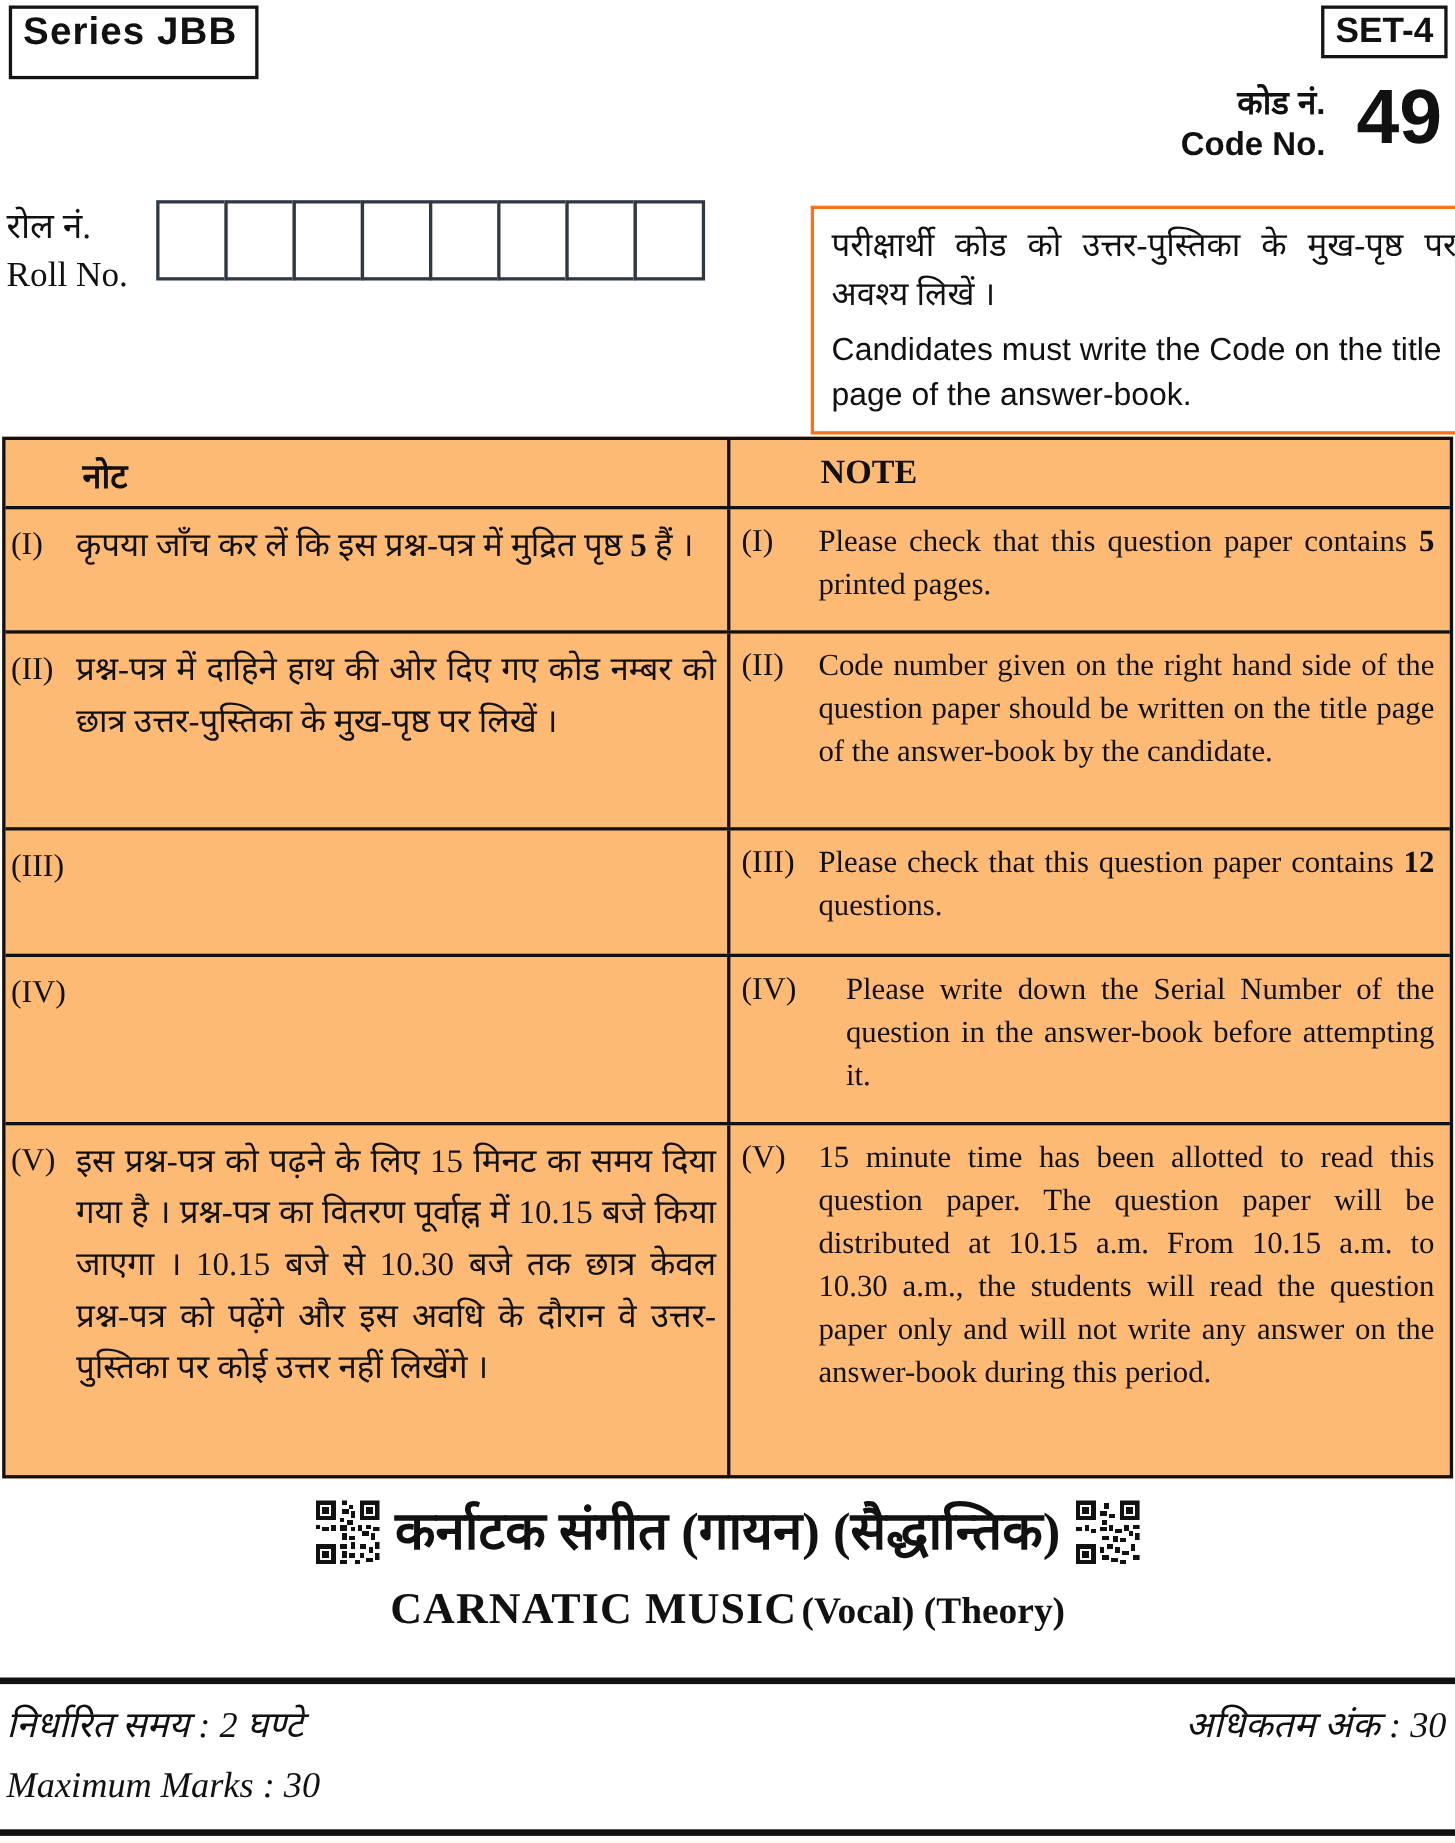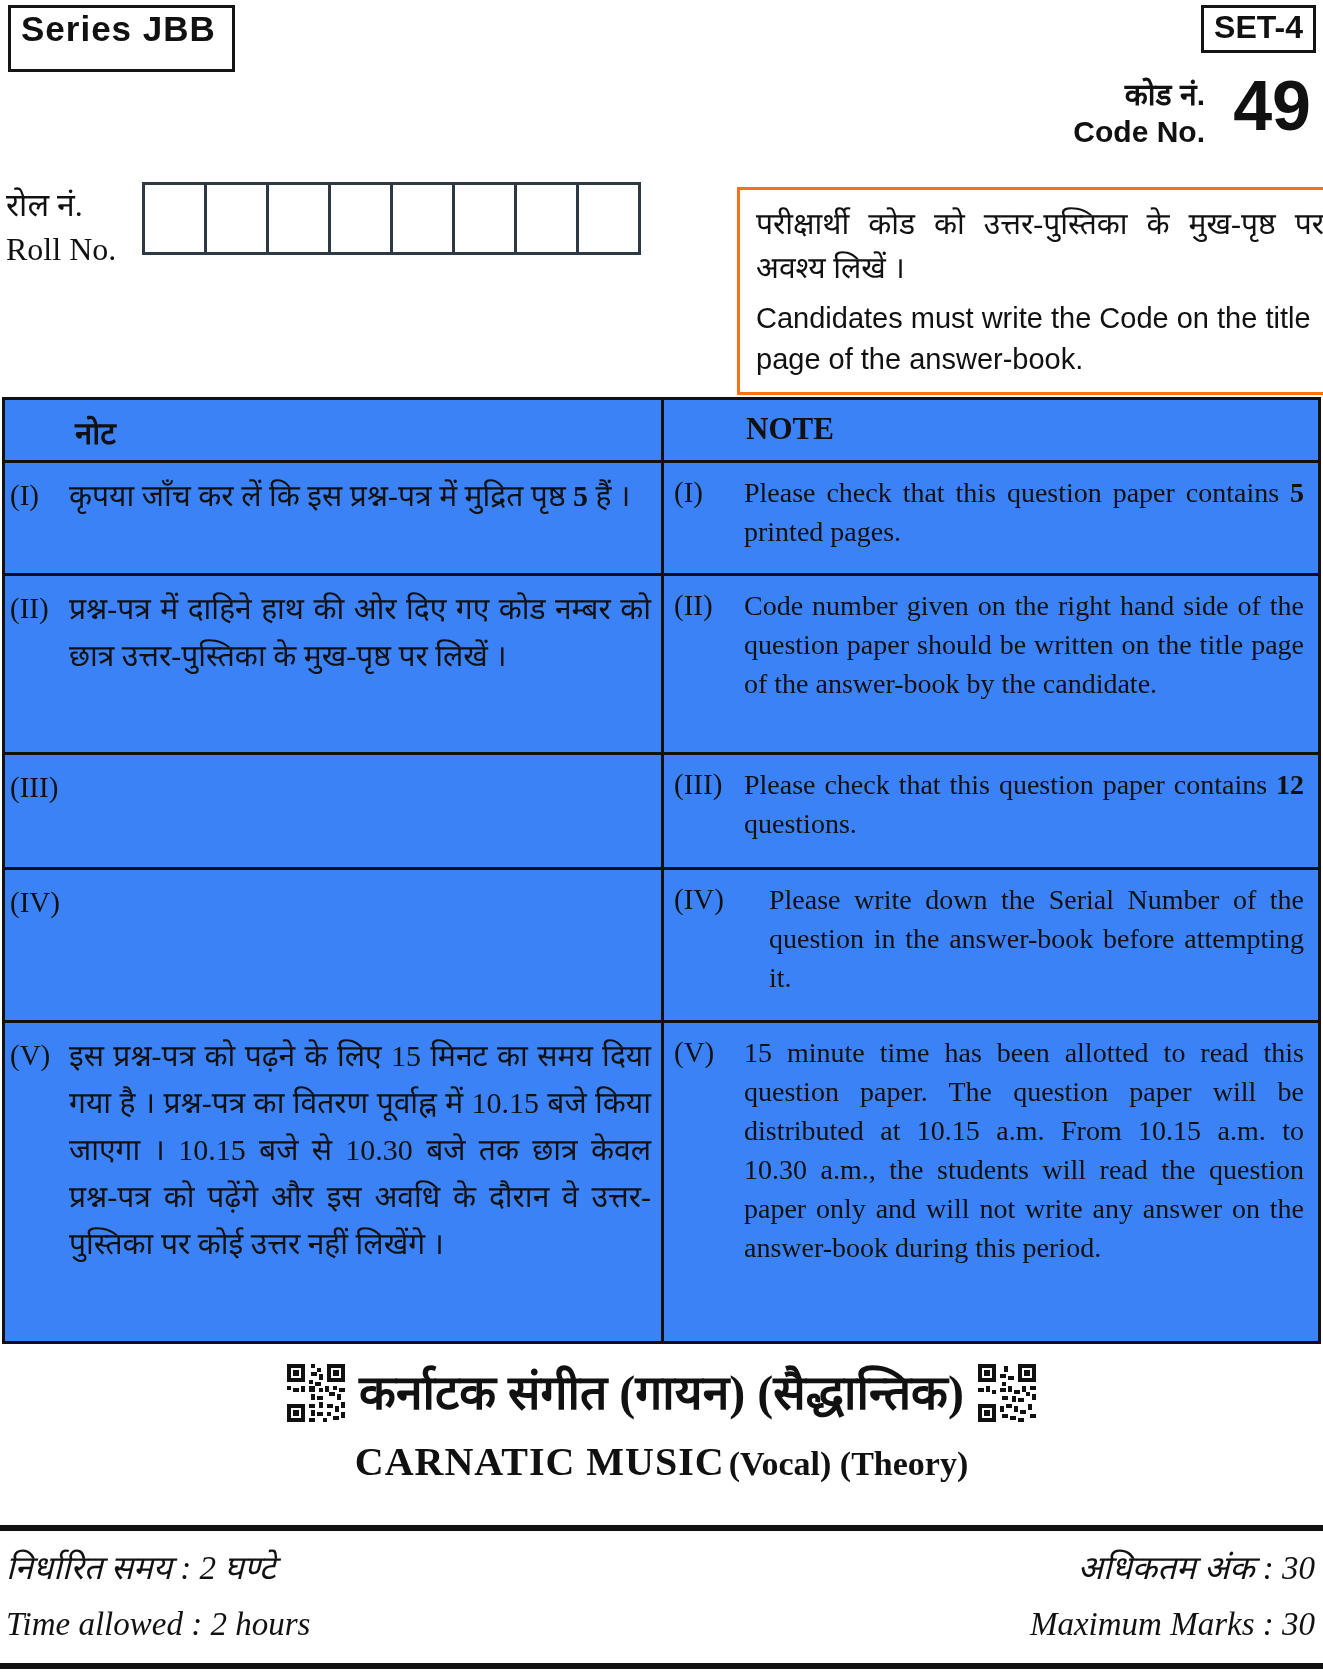--- a/index.html
+++ b/index.html
@@ -67,7 +67,7 @@
   .note-table {
     position:absolute; left:2px; top:397px; width:1319px;
     border:3px solid #111;
-    background:#3b82f6;
+    background:#fdba74;
   }
   .trow { display:flex; border-top:3px solid #111; }
   .trow:first-child { border-top:none; }

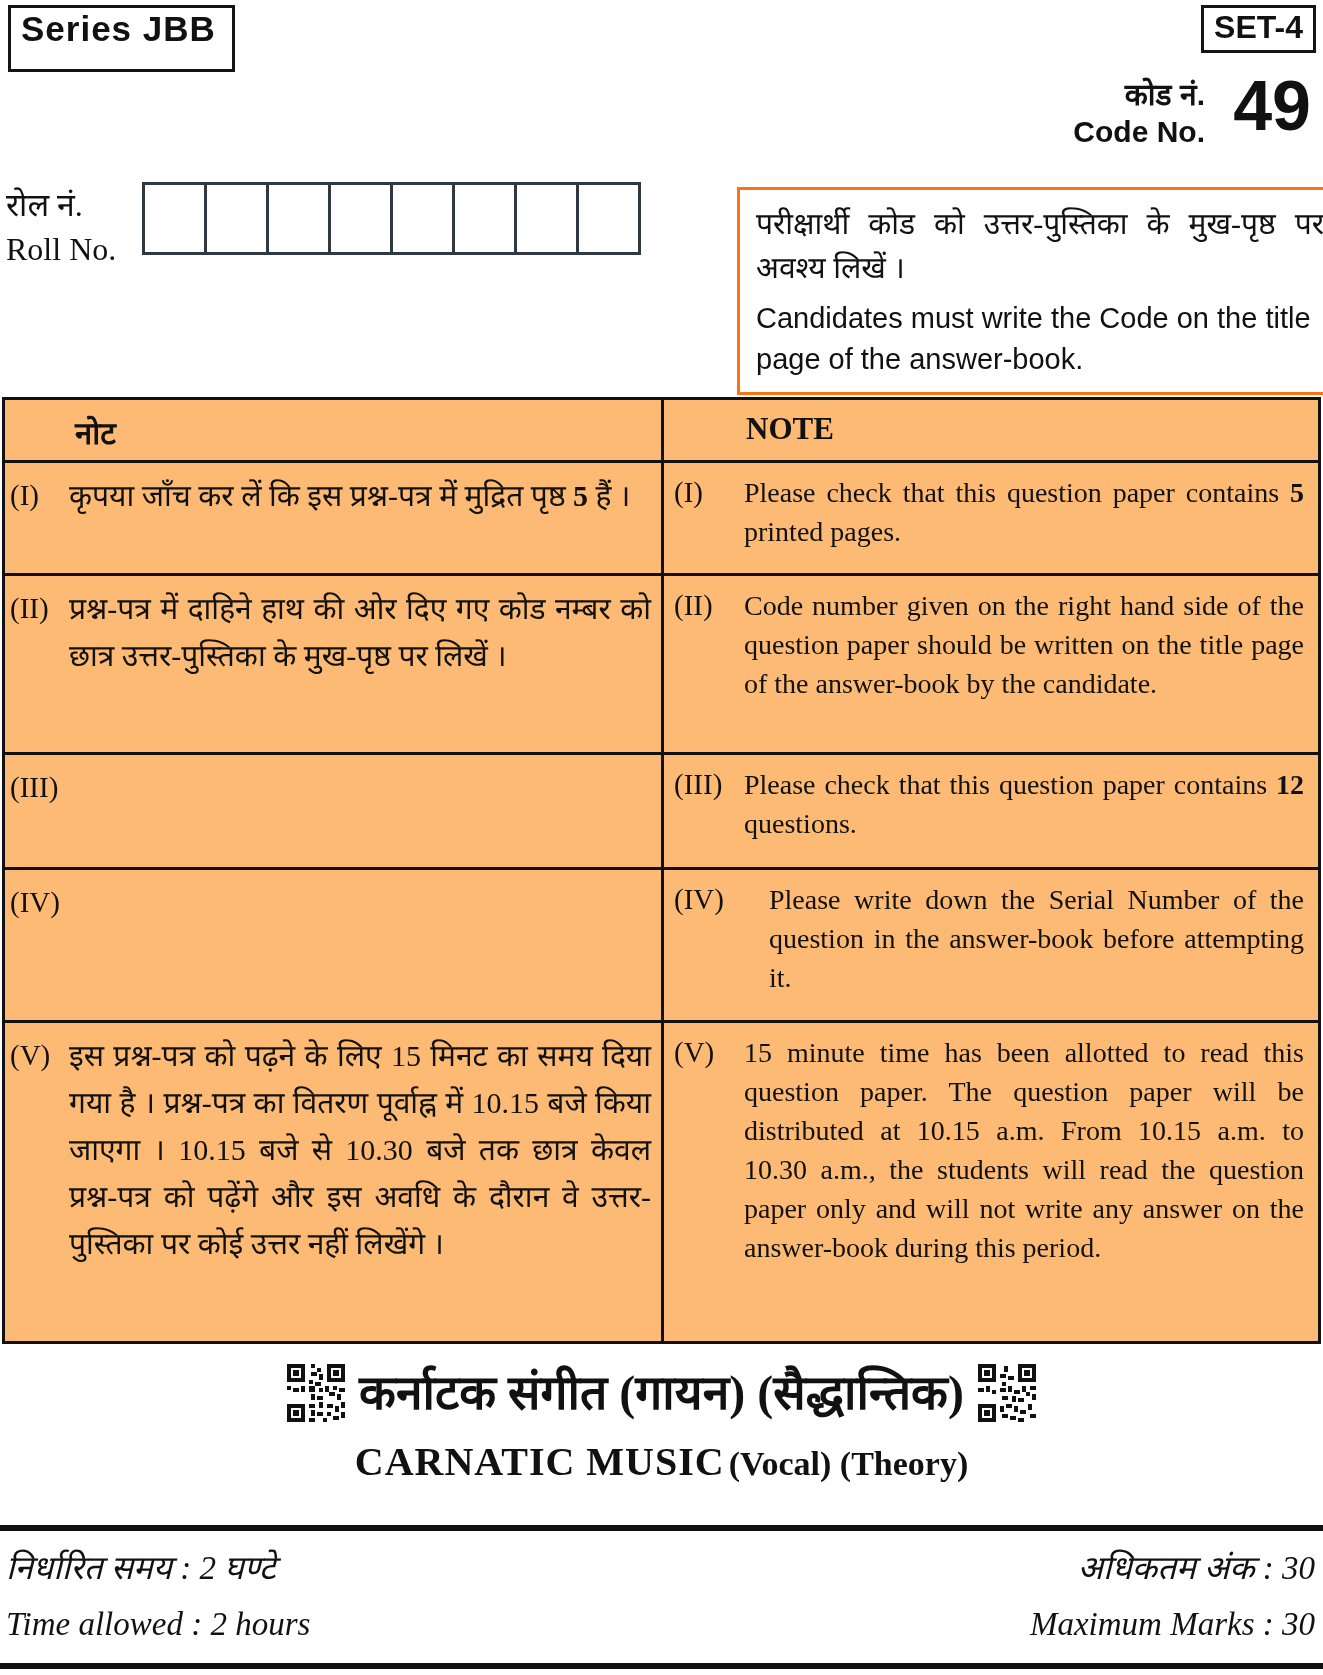--- a/index.html
+++ b/index.html
@@ -236,7 +236,6 @@
   <span>अधिकतम अंक : 30</span>
 </div>
 <div class="footer-line footer-en">
-  <span>Time allowed : 2 hours</span>
   <span>Maximum Marks : 30</span>
 </div>
 <div class="rule rule-bottom"></div>

